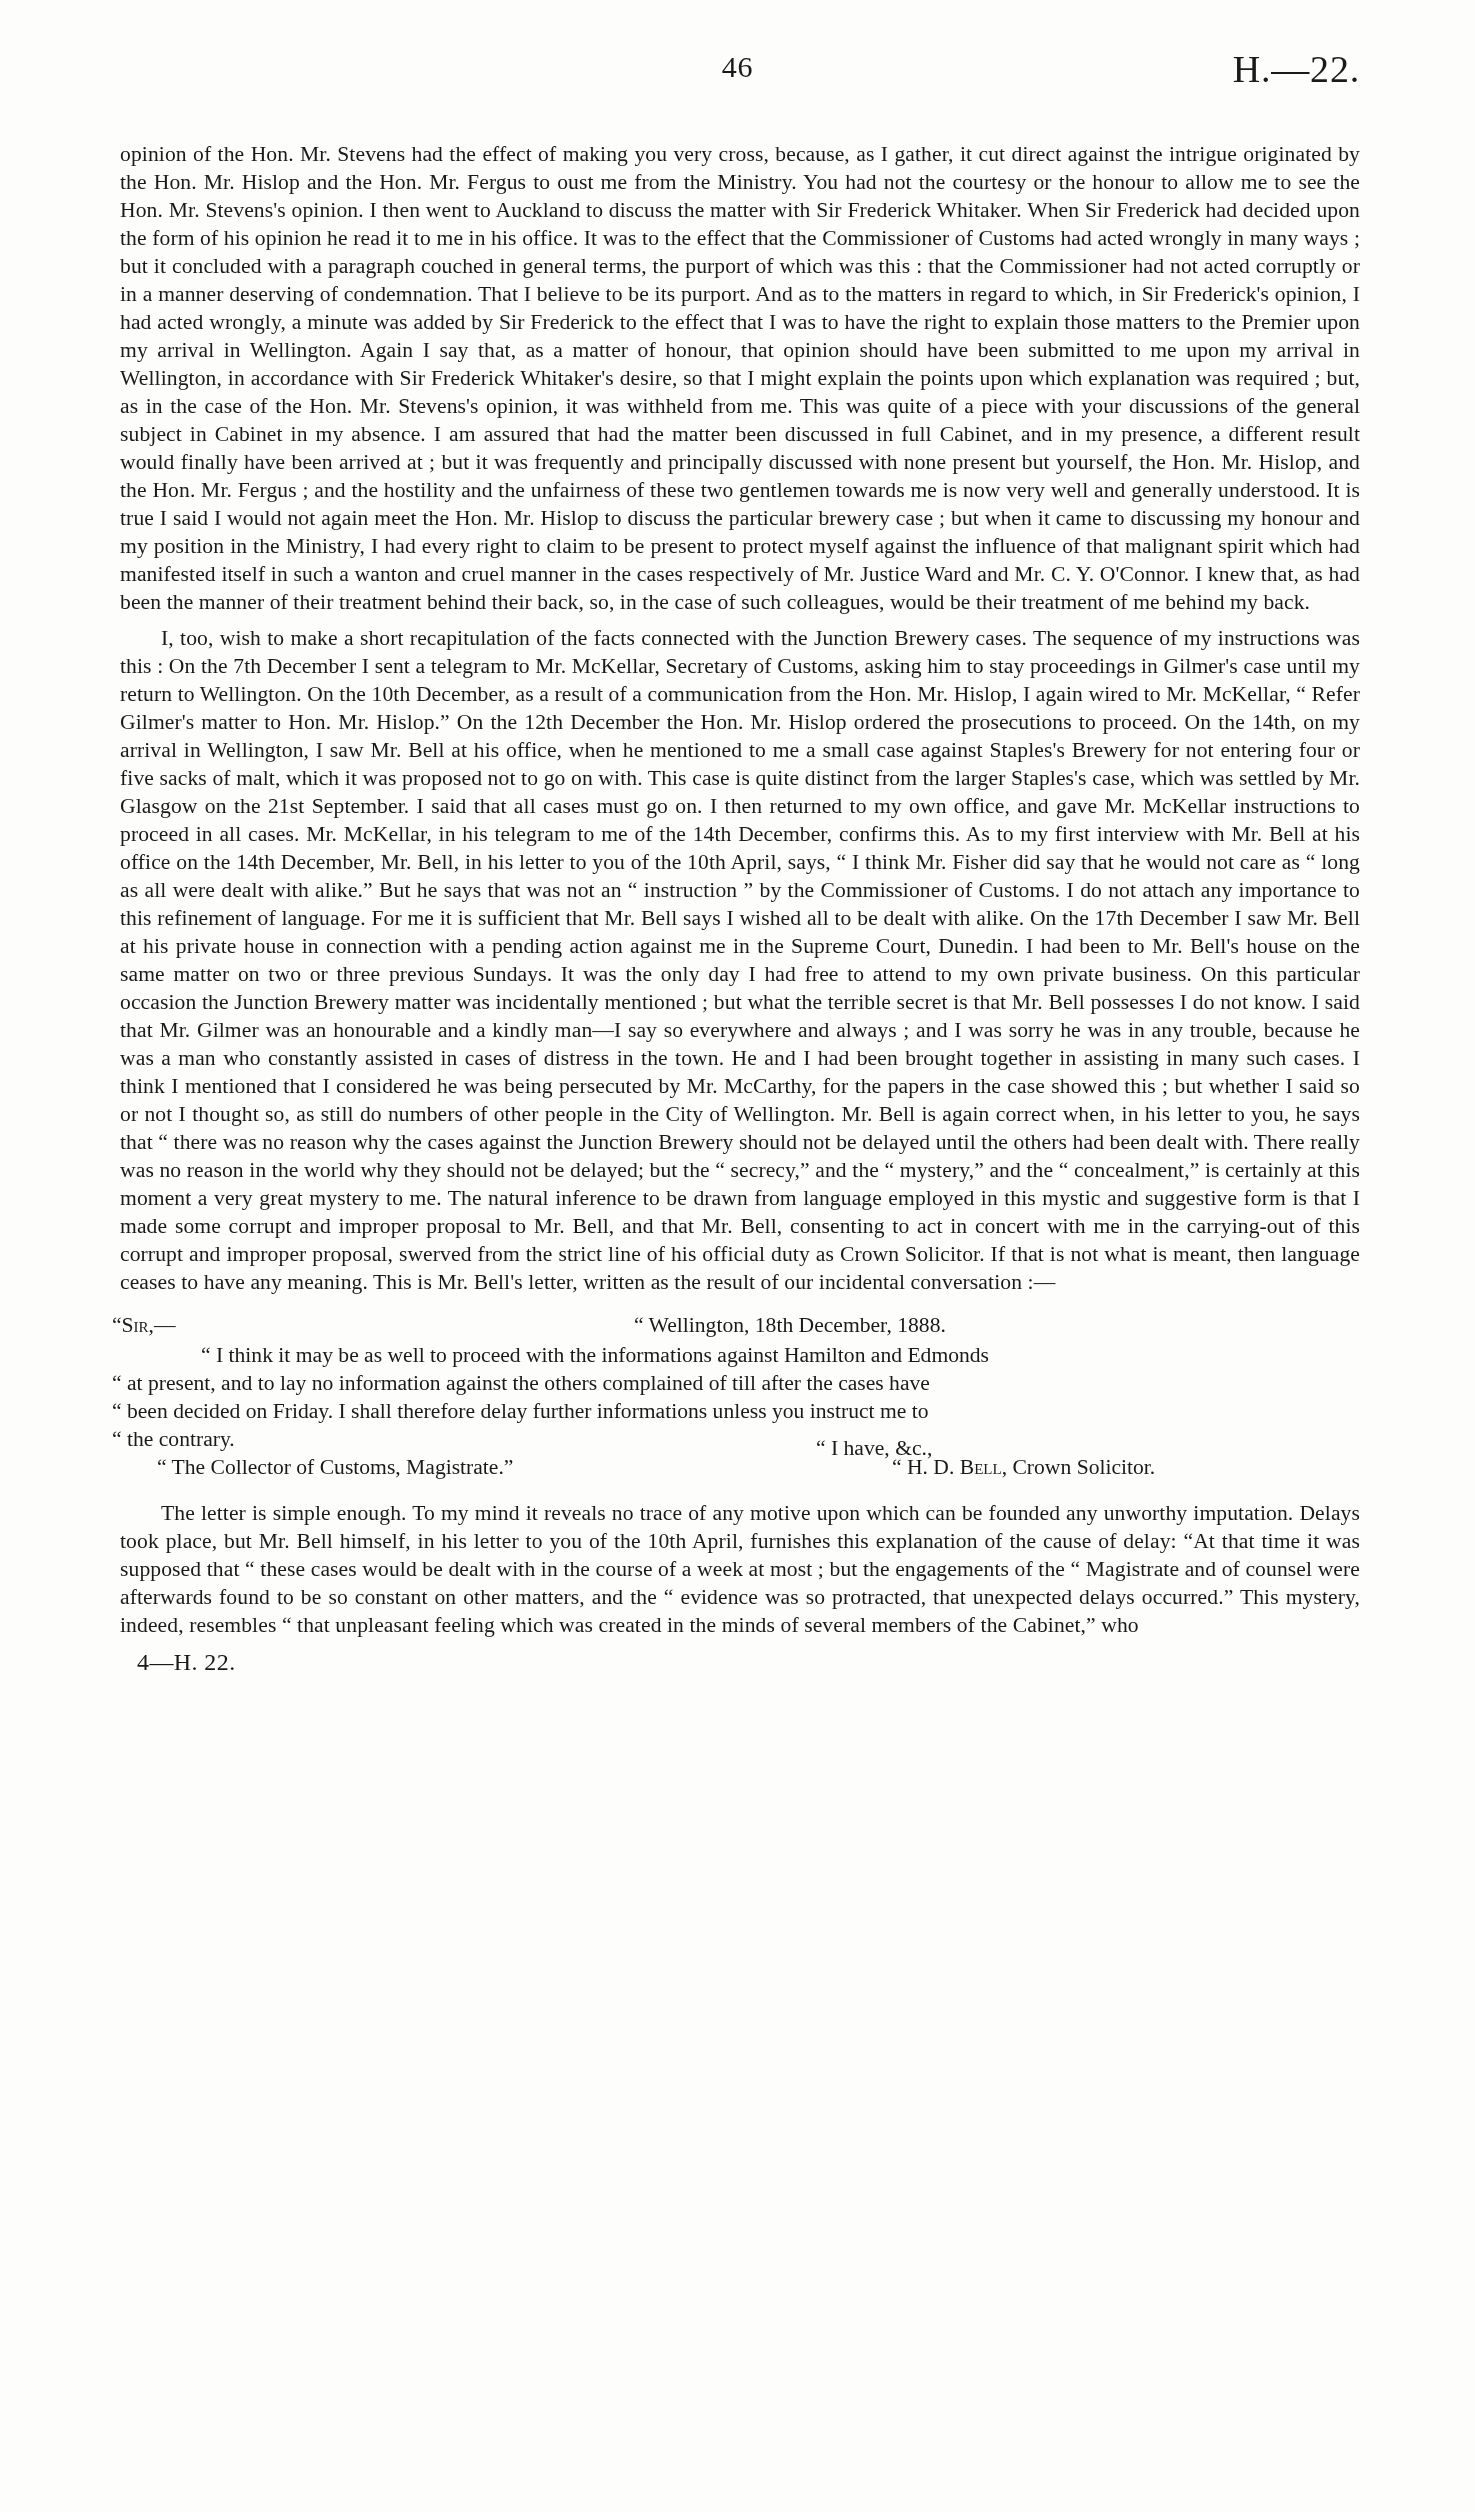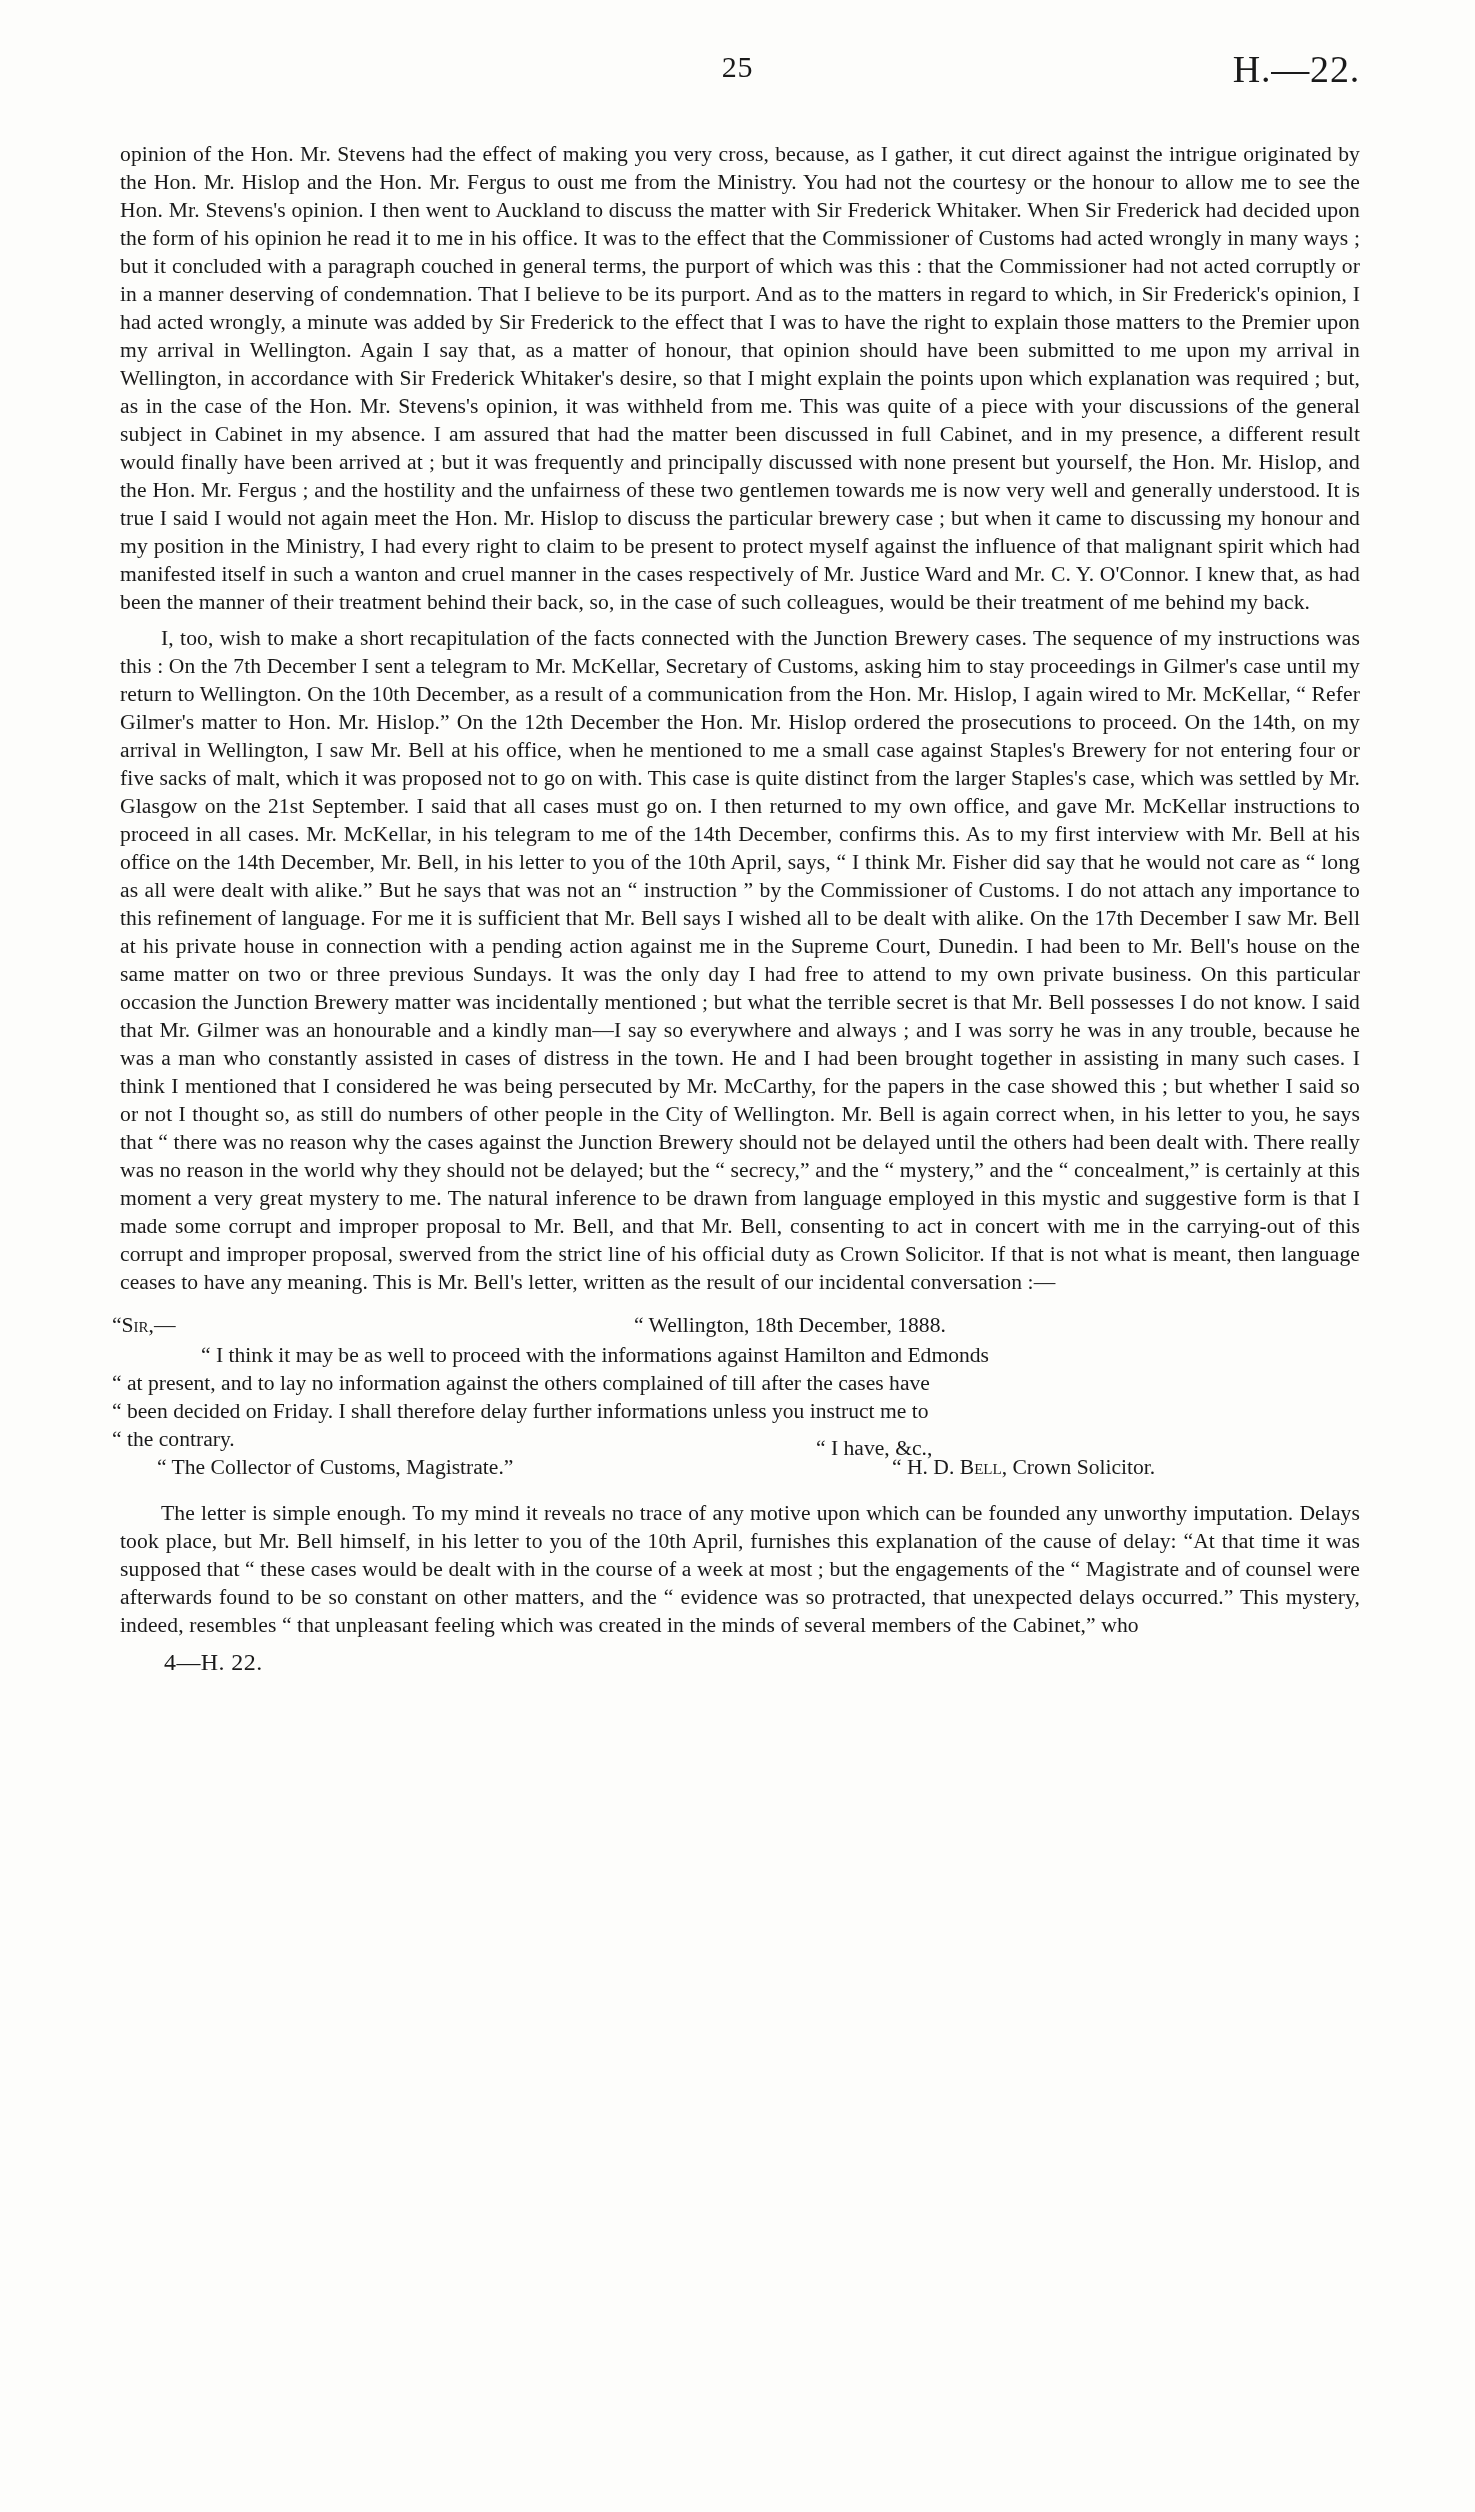--- a/index.html
+++ b/index.html
@@ -125,7 +125,7 @@
 <div class="page">
 
   <div class="header">
-    <div class="page-number">25</div>
+    <div class="page-number">46</div>
     <div class="doc-ref">H.—22.</div>
   </div>
 

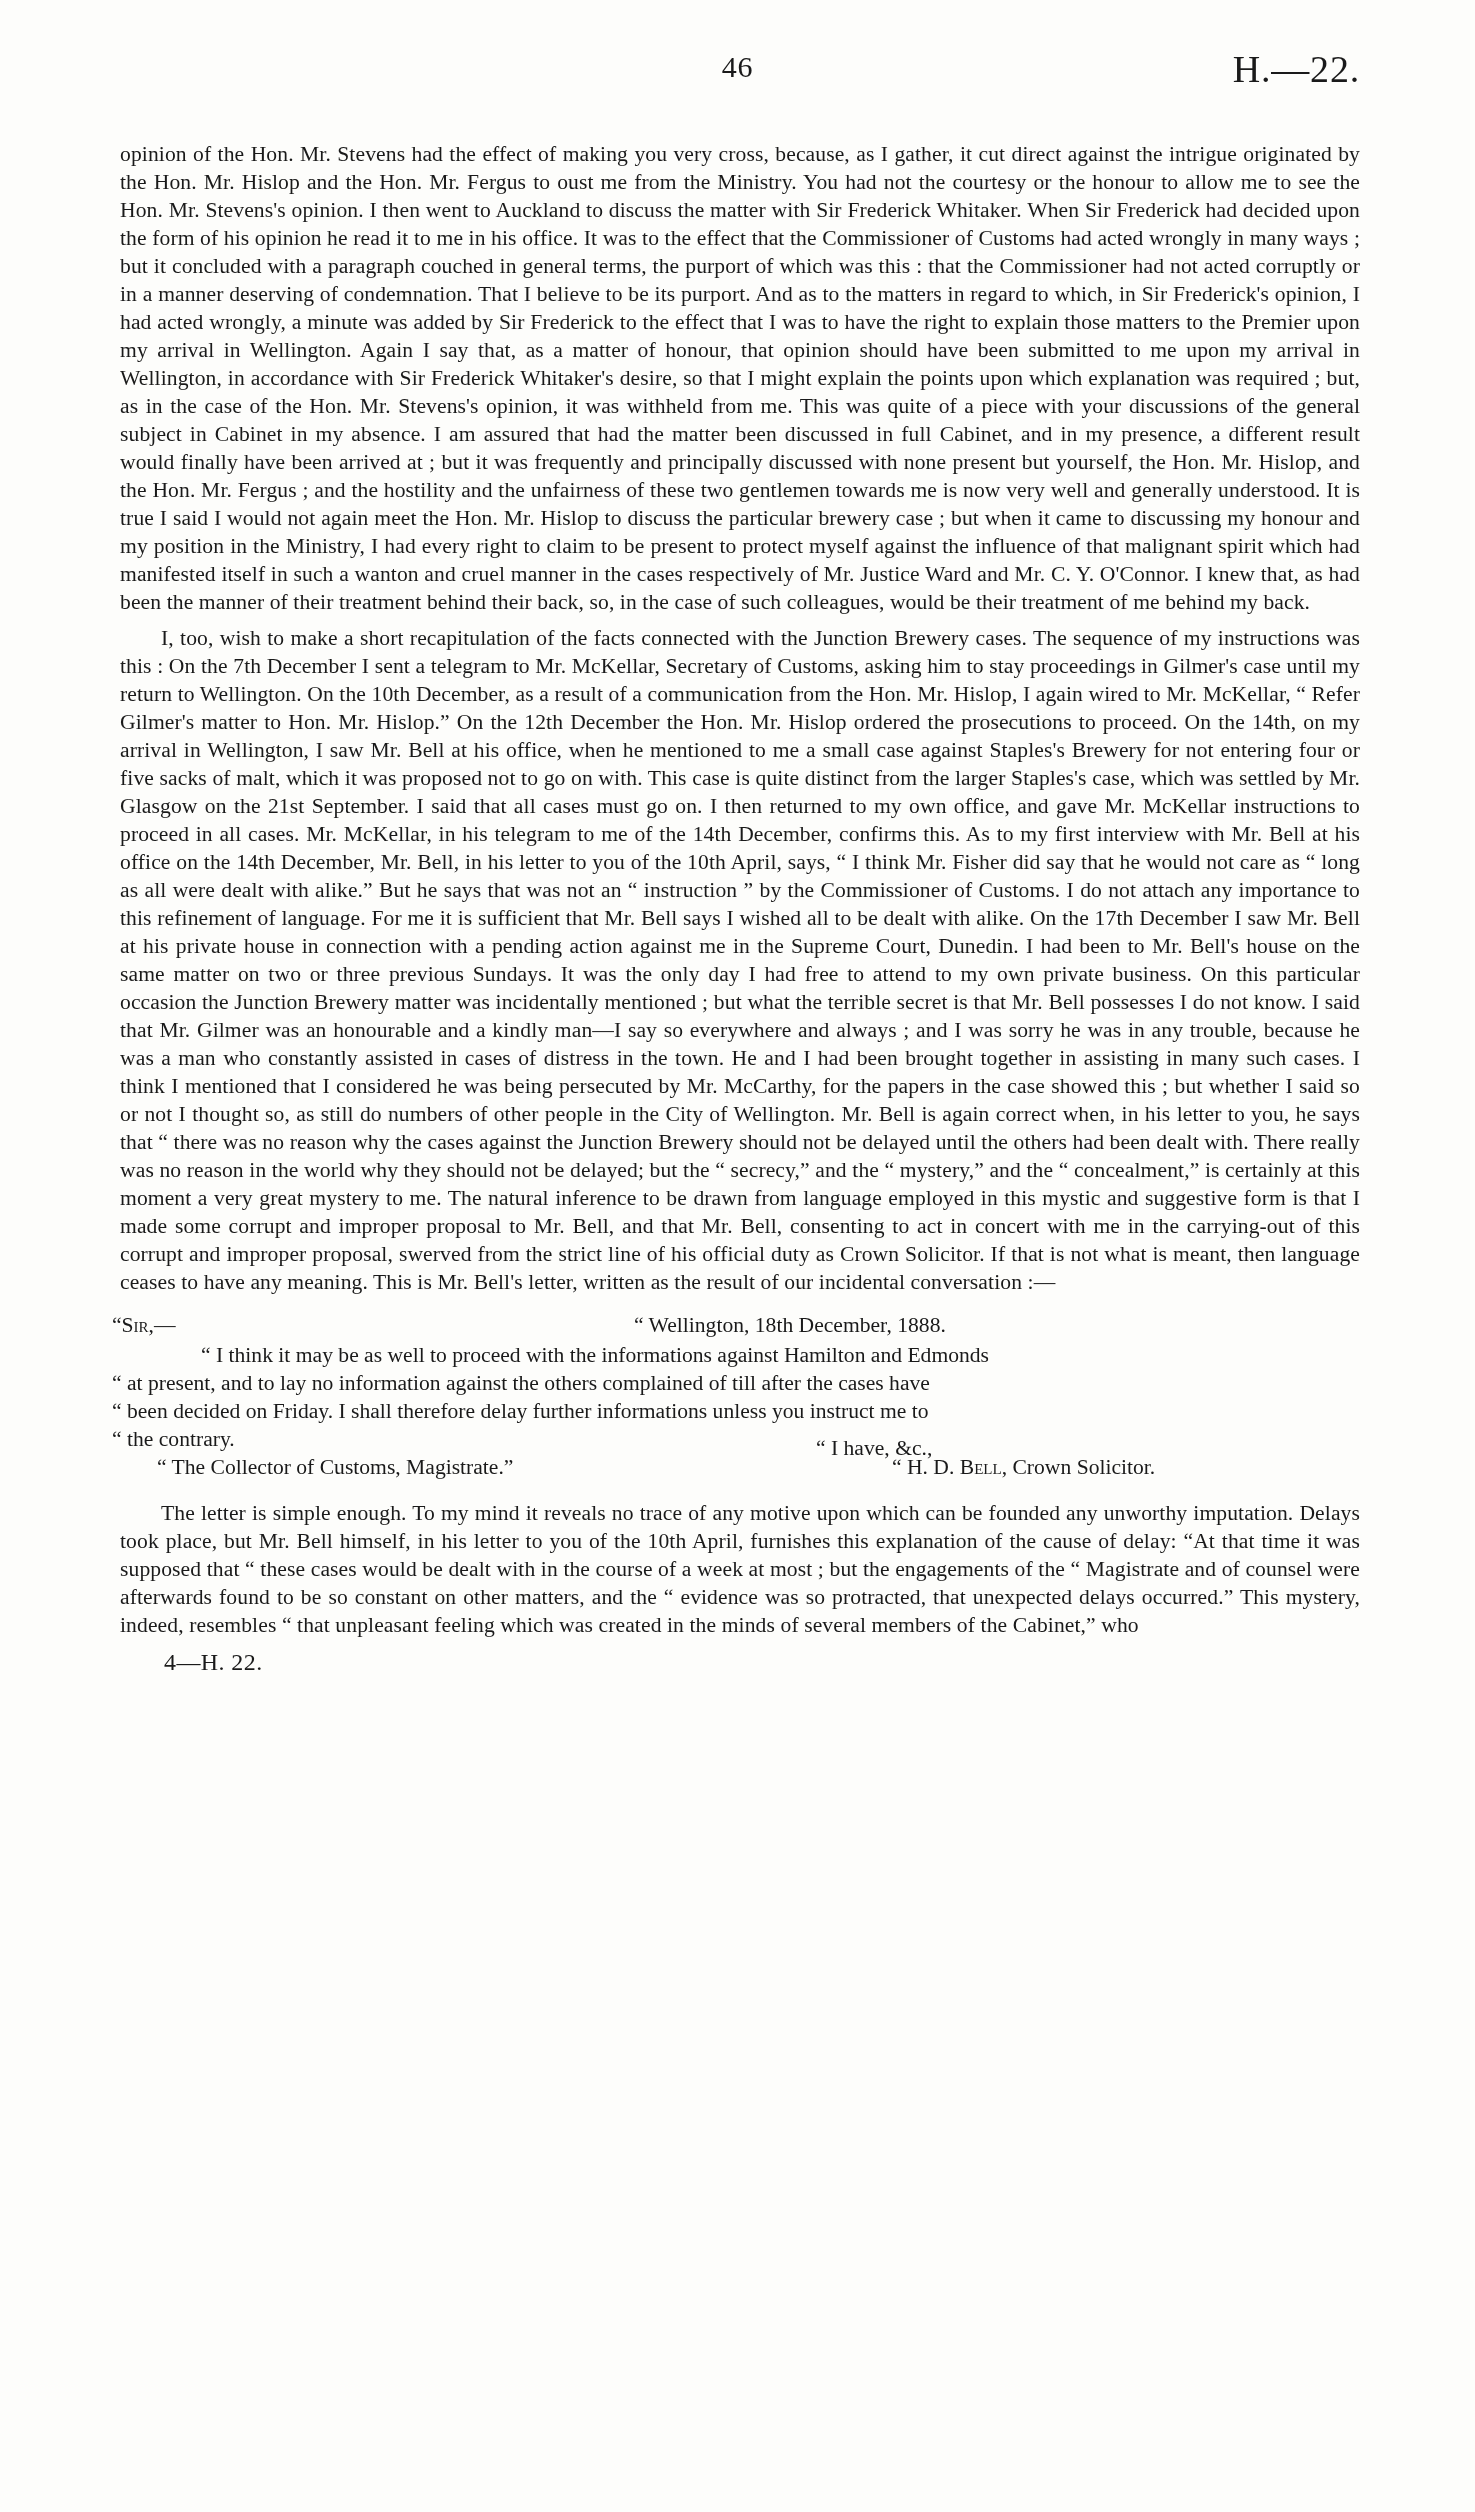--- a/index.html
+++ b/index.html
@@ -113,7 +113,7 @@
   }
   .footer-sig {
     margin-top: 10.6px;
-    margin-left: 52px;
+    margin-left: 25px;
     font-size: 24px;
     letter-spacing: 0.4px;
   }

